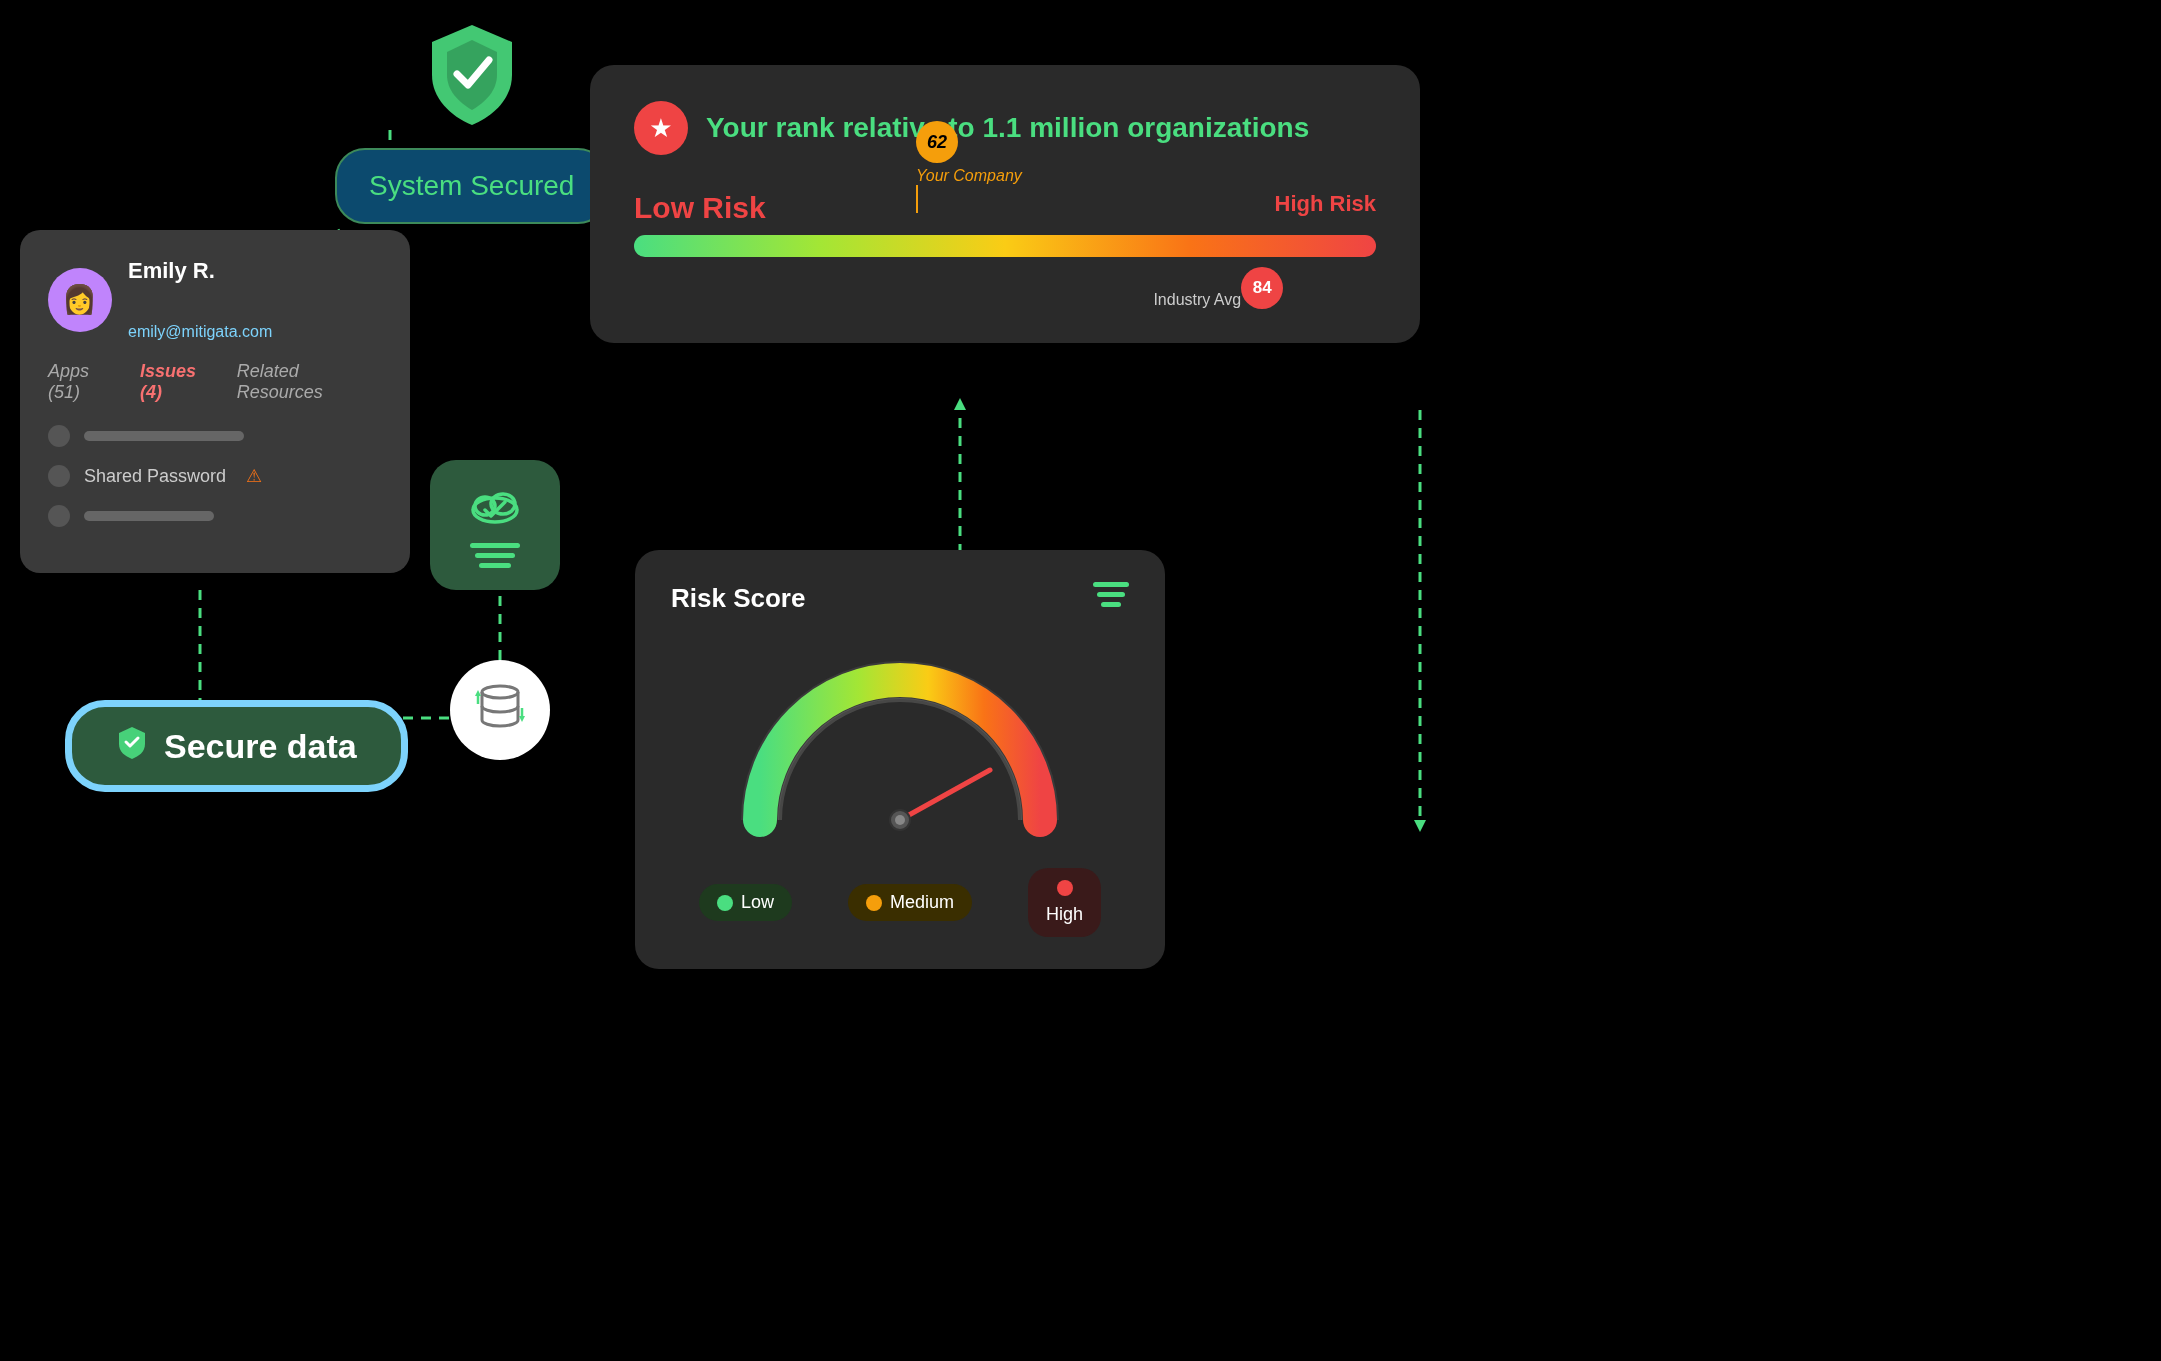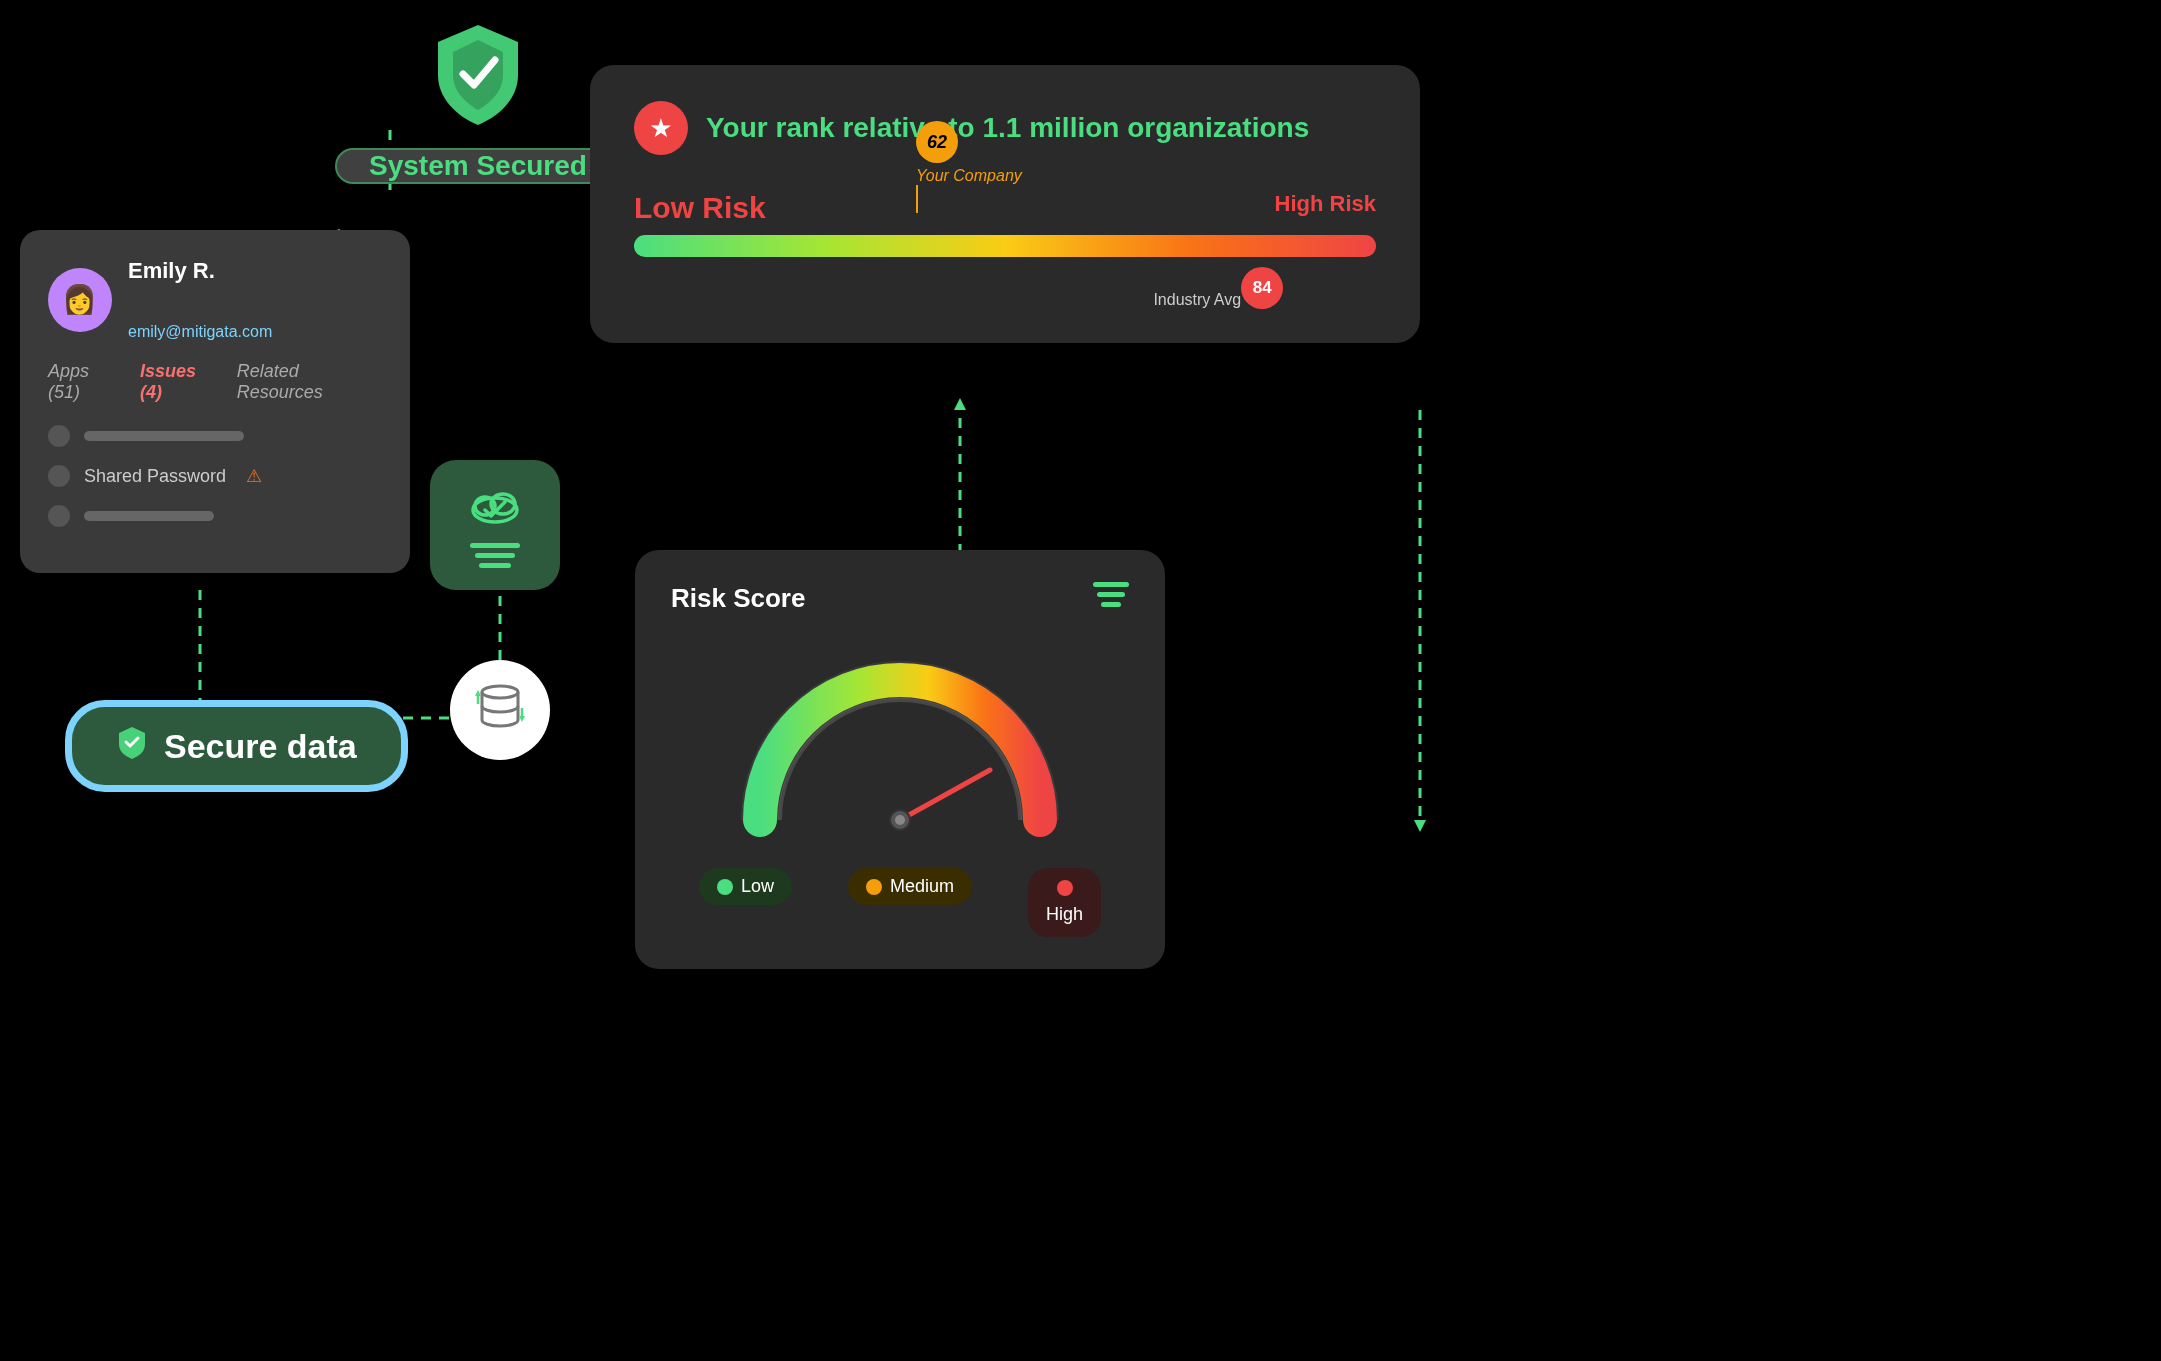--- a/index.html
+++ b/index.html
@@ -37,13 +37,13 @@
     }
 
     .system-secured-badge {
-      background: #404040;
+      background: #0c4a6e;
       border: 2px solid #3d8a5a;
       border-radius: 30px;
-      padding: 0 32px;
+      padding: 20px 32px;
       color: #4ade80;
       font-size: 28px;
-      font-weight: 700;
+      font-weight: 400;
       white-space: nowrap;
     }
 

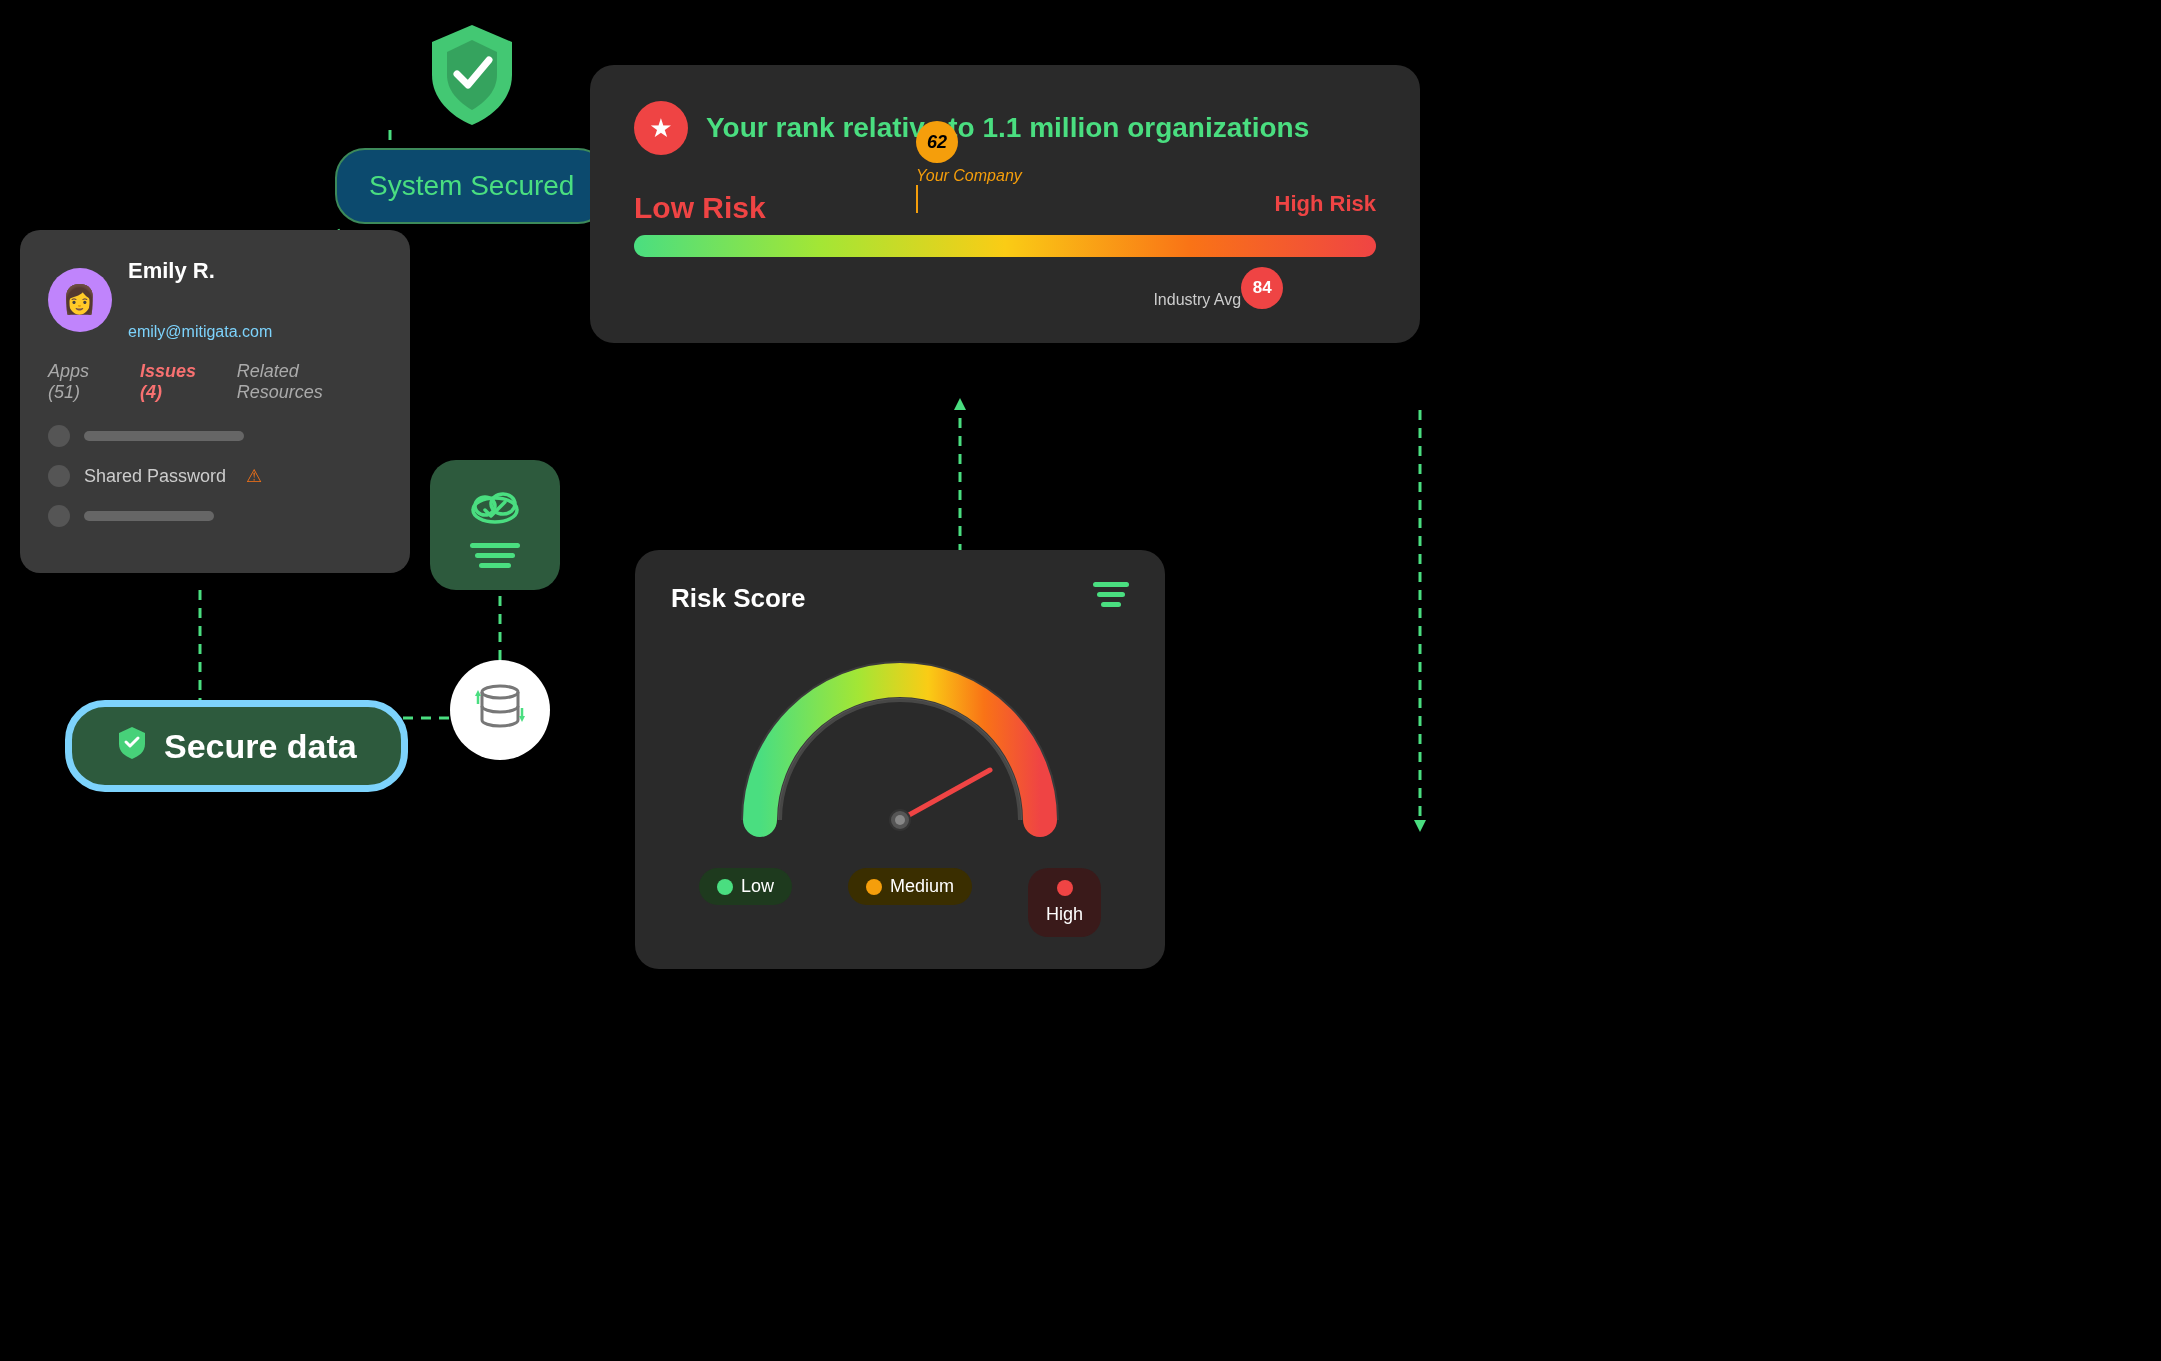--- a/index.html
+++ b/index.html
@@ -396,7 +396,7 @@
     .gauge-legend {
       display: flex;
       justify-content: space-around;
-      align-items: flex-start;
+      align-items: center;
     }
 
     .legend-item {

